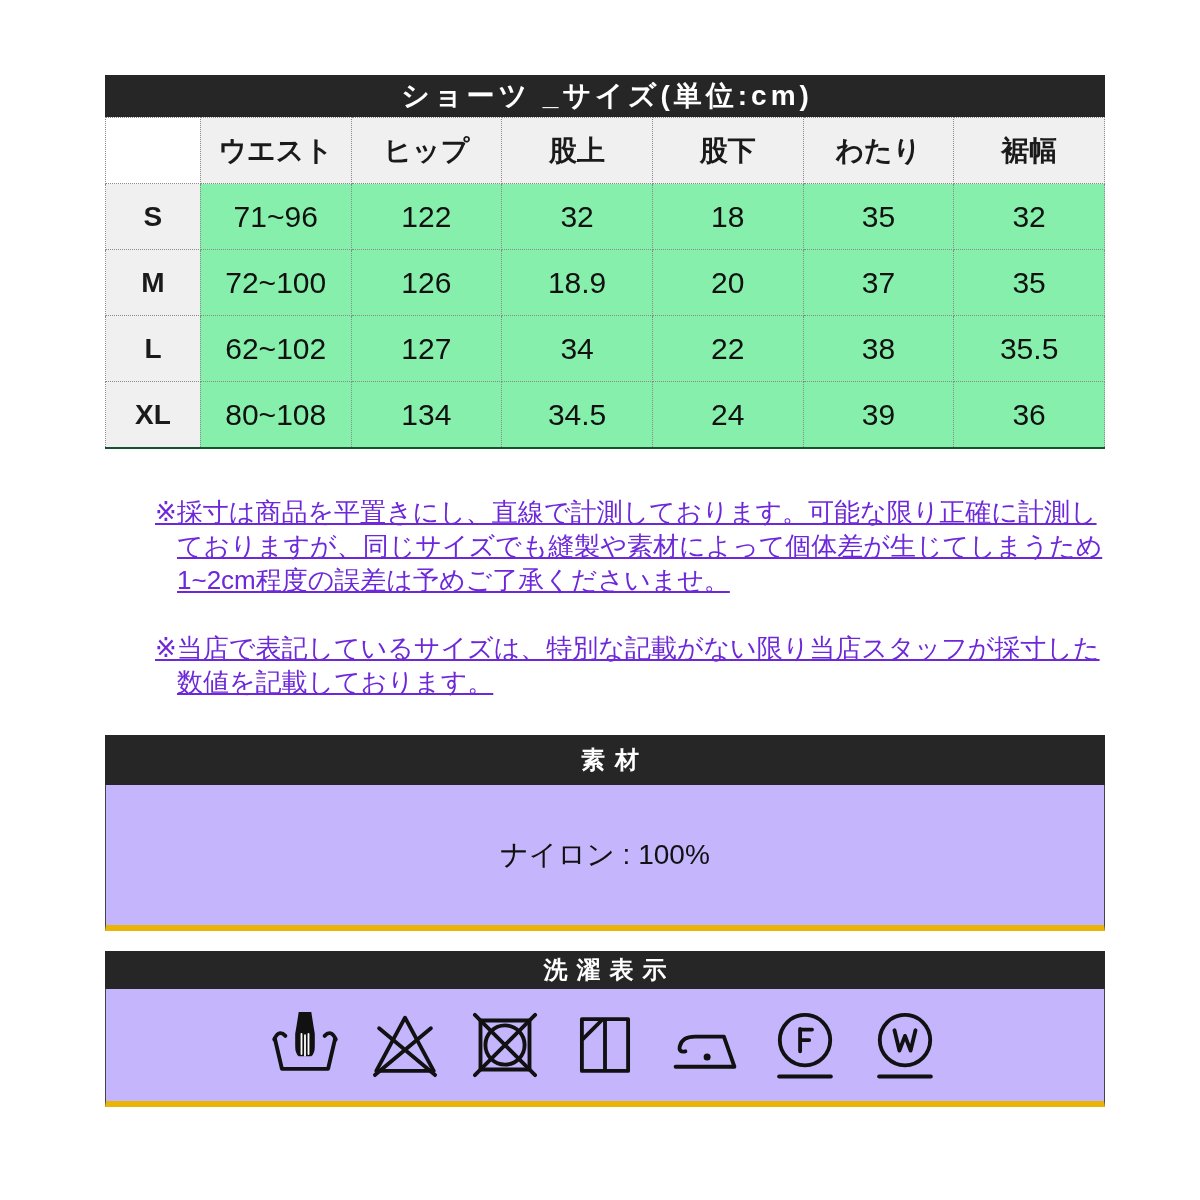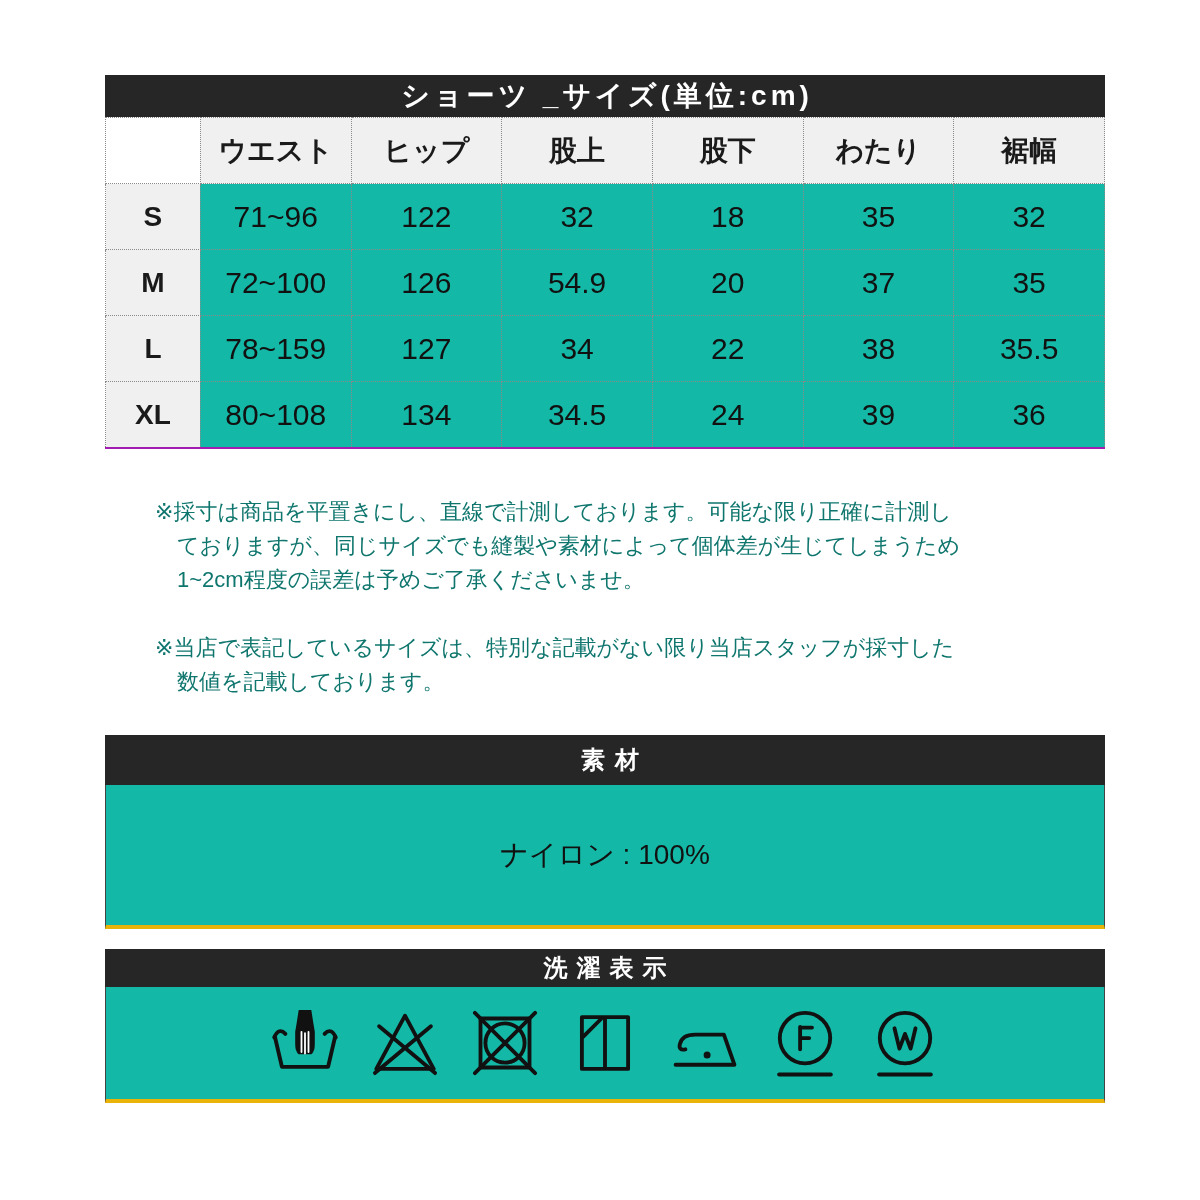--- a/index.html
+++ b/index.html
@@ -22,7 +22,7 @@
   
   table.size-table{
     width:100%;border-collapse:collapse;table-layout:fixed;
-    border-bottom:2px solid #a21caf;
+    border-bottom:2px solid #14532d;
   }
   table.size-table col.c-label{width:9.5%;}
   table.size-table th,

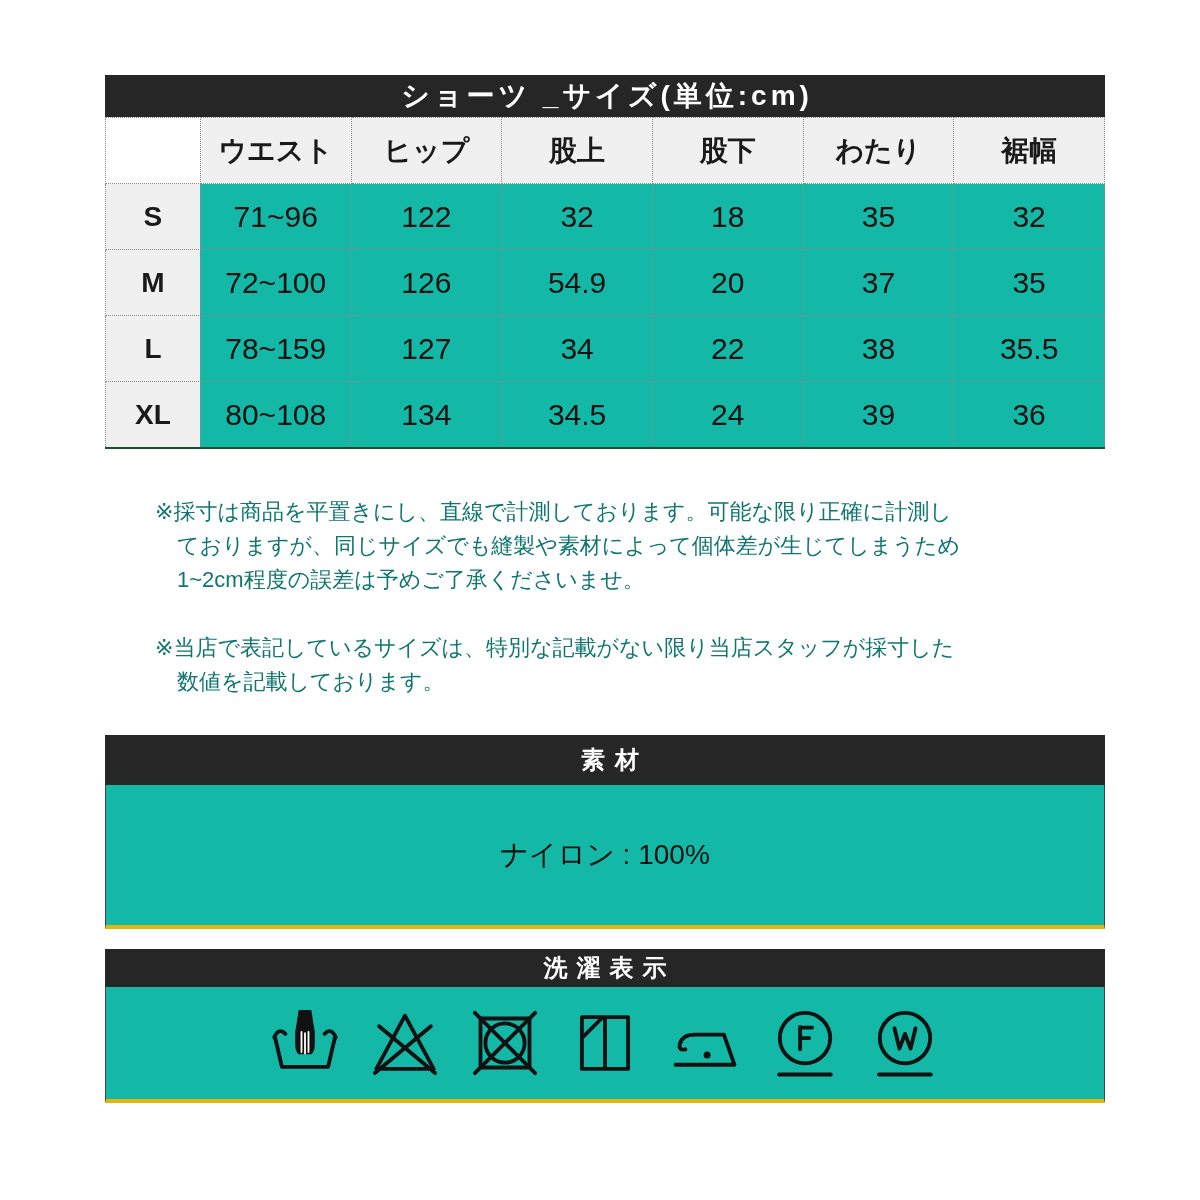--- a/index.html
+++ b/index.html
@@ -33,7 +33,7 @@
   table.size-table thead th{background:#f0f0f0;font-weight:bold;font-size:28px;}
   table.size-table thead th.corner{background:#ffffff;}
   table.size-table tbody th{background:#f0f0f0;font-weight:bold;font-size:28px;}
-  table.size-table tbody td{background:#14b8a6;font-weight:normal;font-size:30px;color:#111;}
+  table.size-table tbody td{background:#86efac;font-weight:normal;font-size:30px;color:#111;}
 
   
   .notes{margin-top:46px;padding-left:50px;}

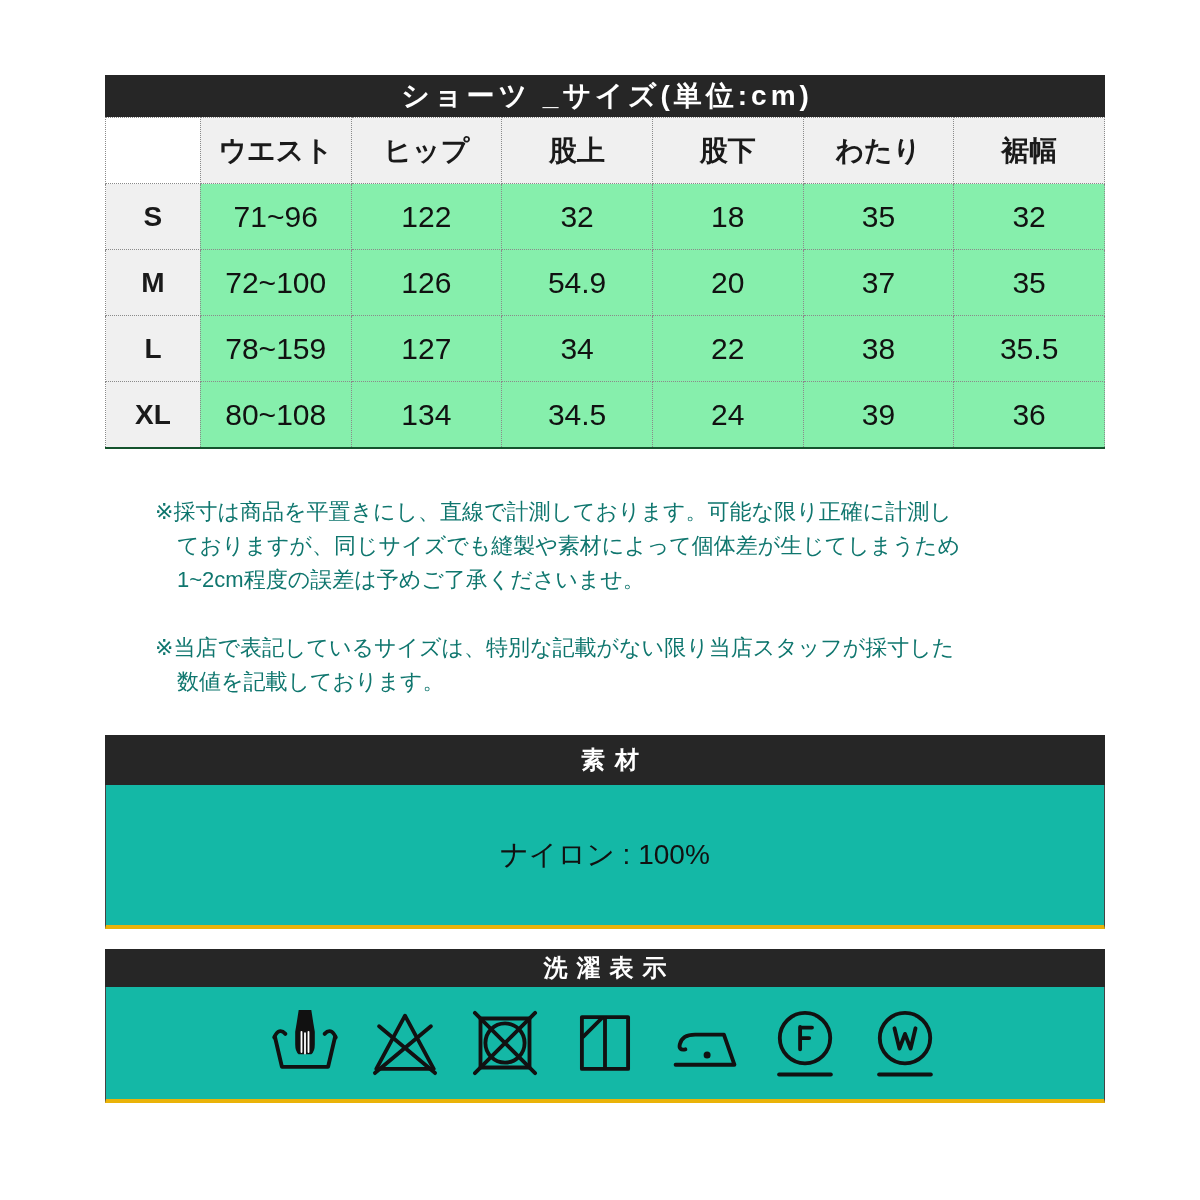--- a/index.html
+++ b/index.html
@@ -101,7 +101,7 @@
           <th>M</th>
           <td>72~100</td>
           <td>126</td>
-          <td>54.9</td>
+          <td>18.9</td>
           <td>20</td>
           <td>37</td>
           <td>35</td>

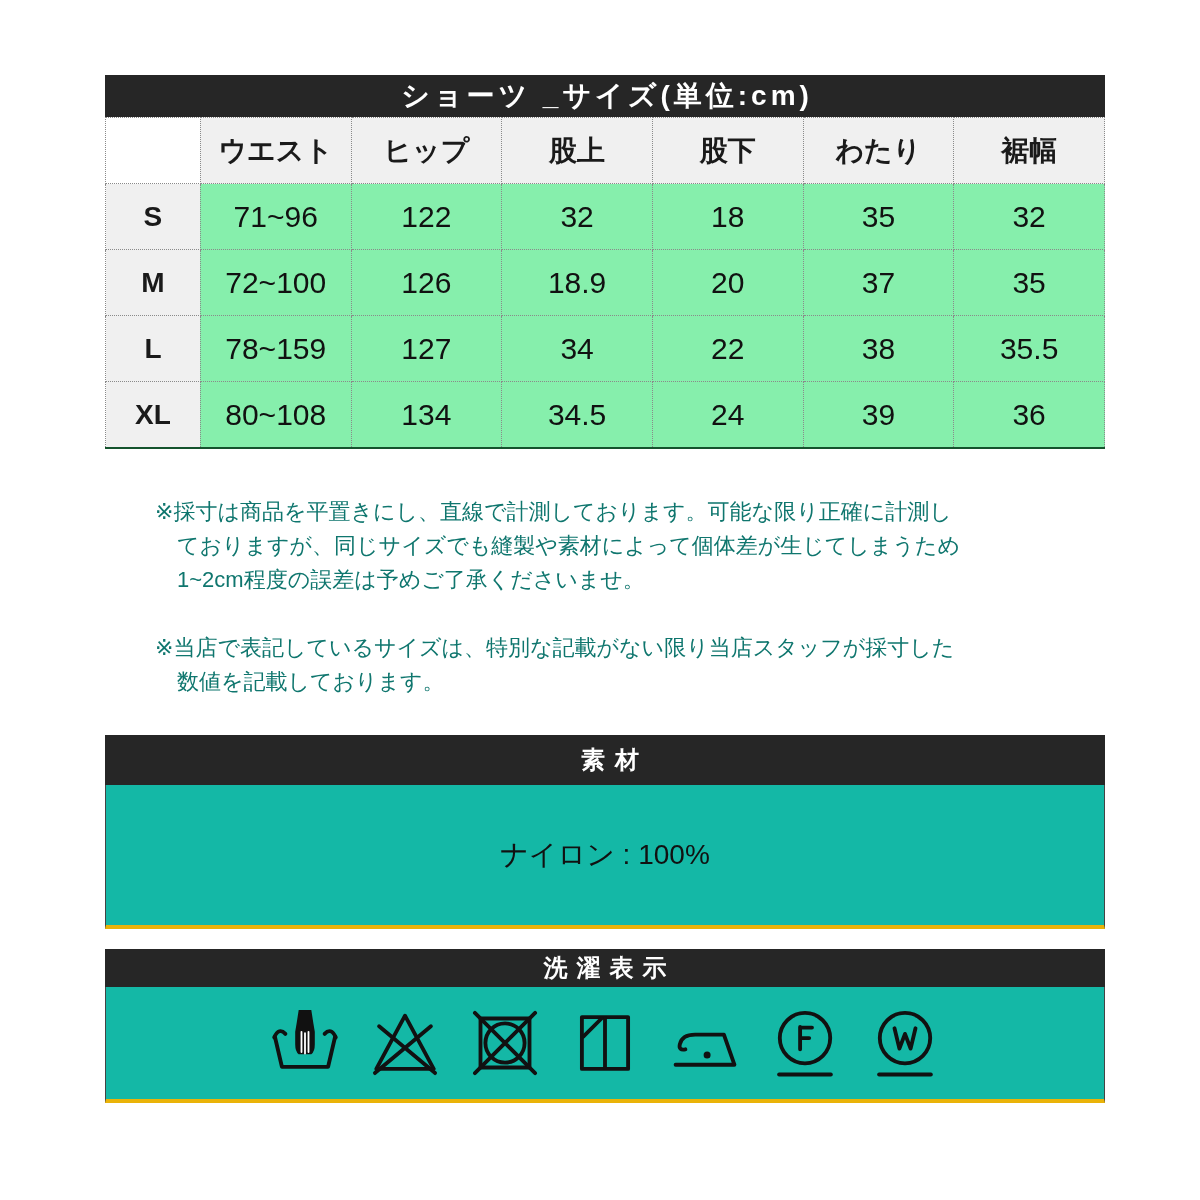--- a/index.html
+++ b/index.html
@@ -108,7 +108,7 @@
         </tr>
         <tr>
           <th>L</th>
-          <td>78~159</td>
+          <td>62~102</td>
           <td>127</td>
           <td>34</td>
           <td>22</td>

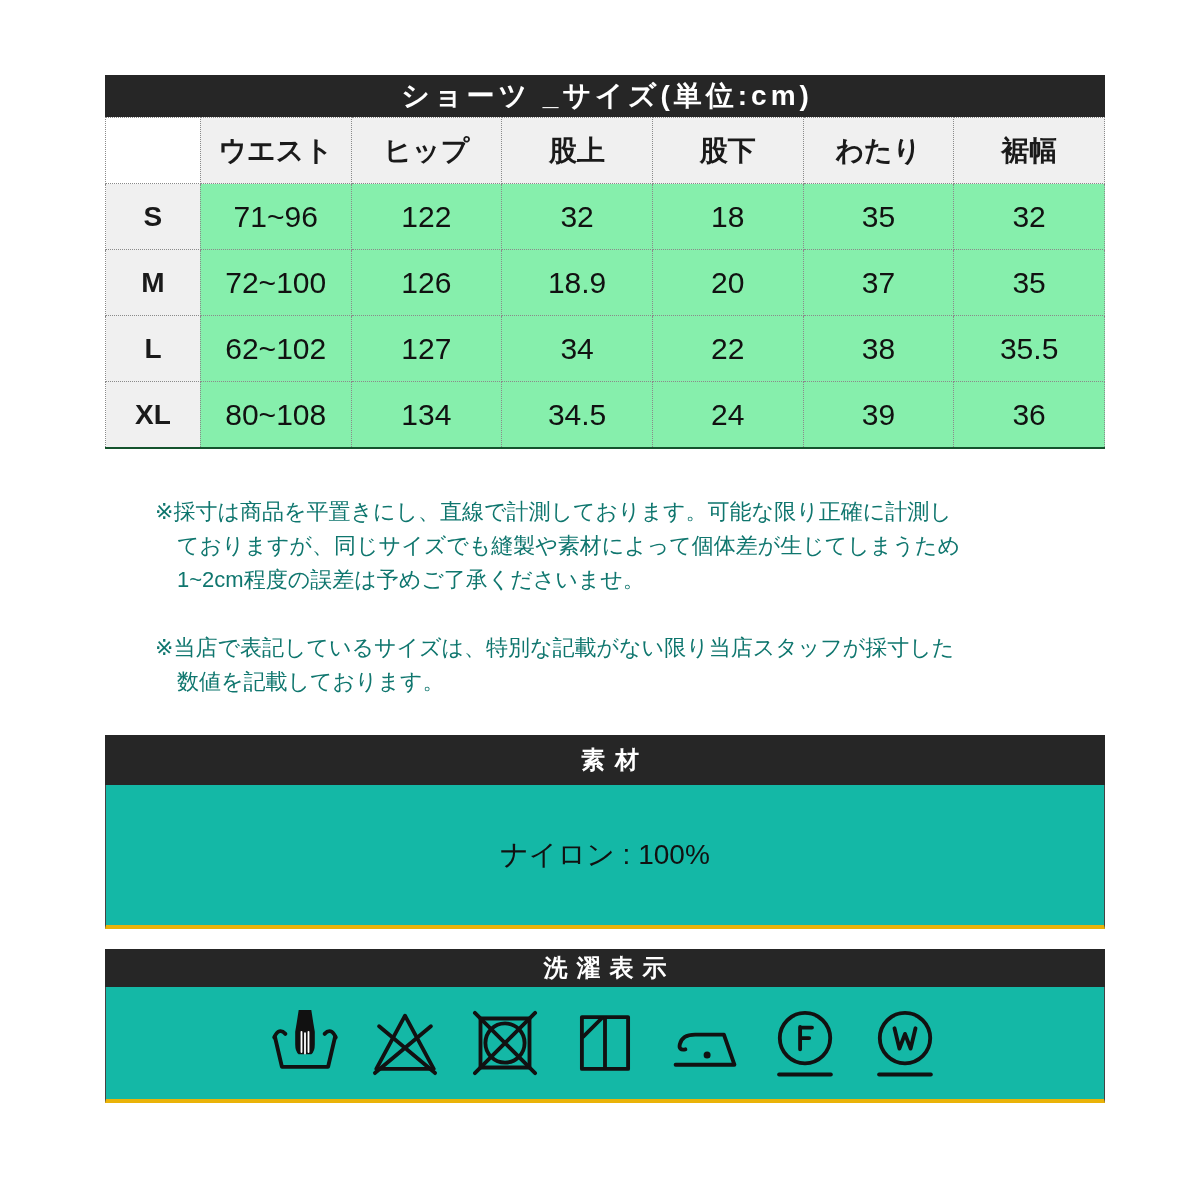--- a/index.html
+++ b/index.html
@@ -37,7 +37,7 @@
 
   
   .notes{margin-top:46px;padding-left:50px;}
-  .note{font-size:22px;line-height:34px;color:#0f766e;}
+  .note{font-size:26px;line-height:34px;color:#6d28d9;text-decoration:underline;}
   .note + .note{margin-top:34px;}
   .note .note-line{white-space:nowrap;}
   .note .note-line.cont{padding-left:22px;}

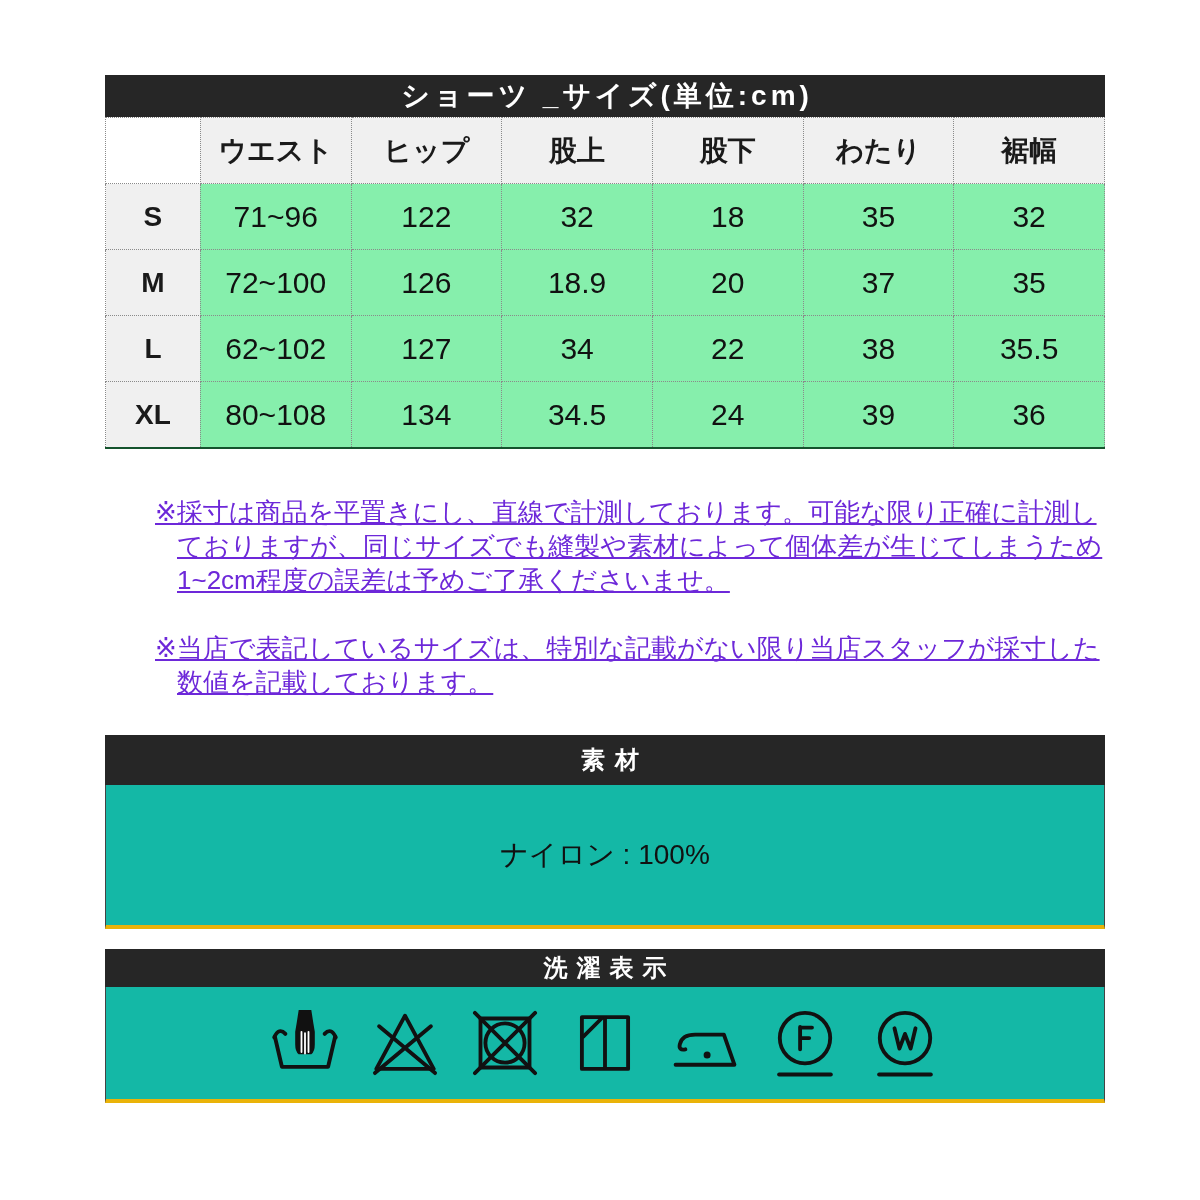--- a/index.html
+++ b/index.html
@@ -44,8 +44,8 @@
 
   
   .boxed{
-    border:1px solid #444;border-top:none;border-bottom:4px solid #eab308;
-    background:#14b8a6;display:flex;align-items:center;justify-content:center;
+    border:1px solid #444;border-top:none;border-bottom:6px solid #eab308;
+    background:#c4b5fd;display:flex;align-items:center;justify-content:center;
   }
   .material-box{height:140px;font-size:28px;color:#111;}
   .washing-box{height:112px;gap:30px;}

